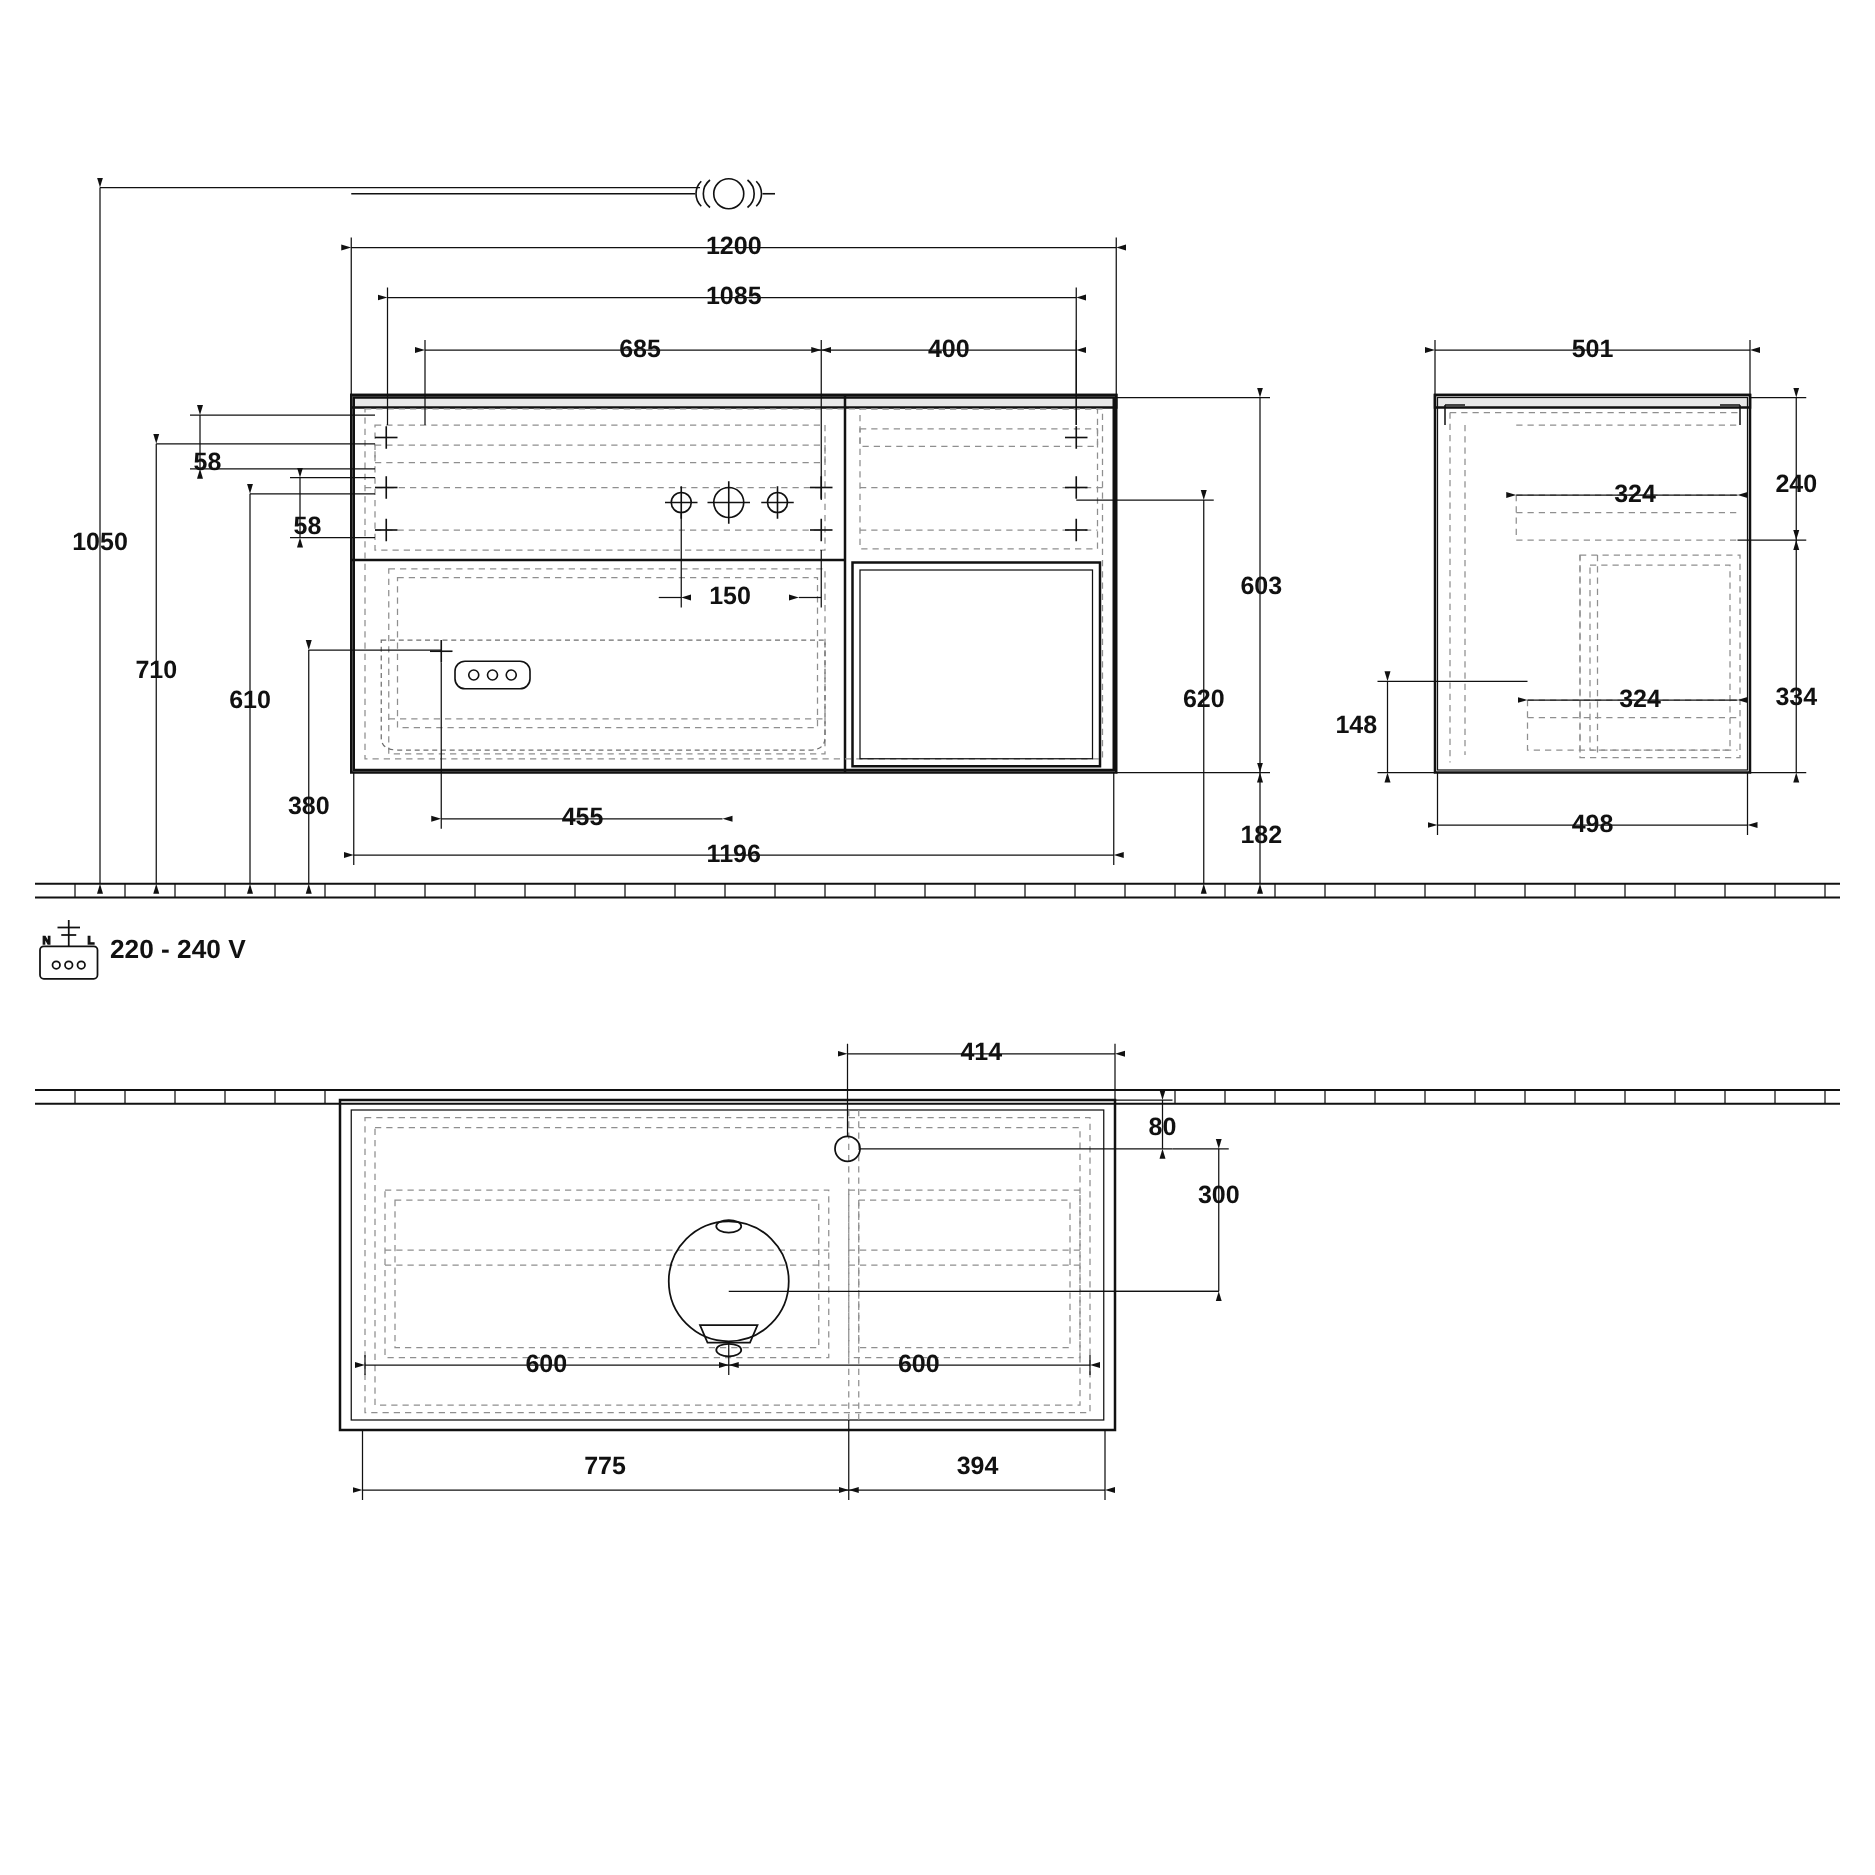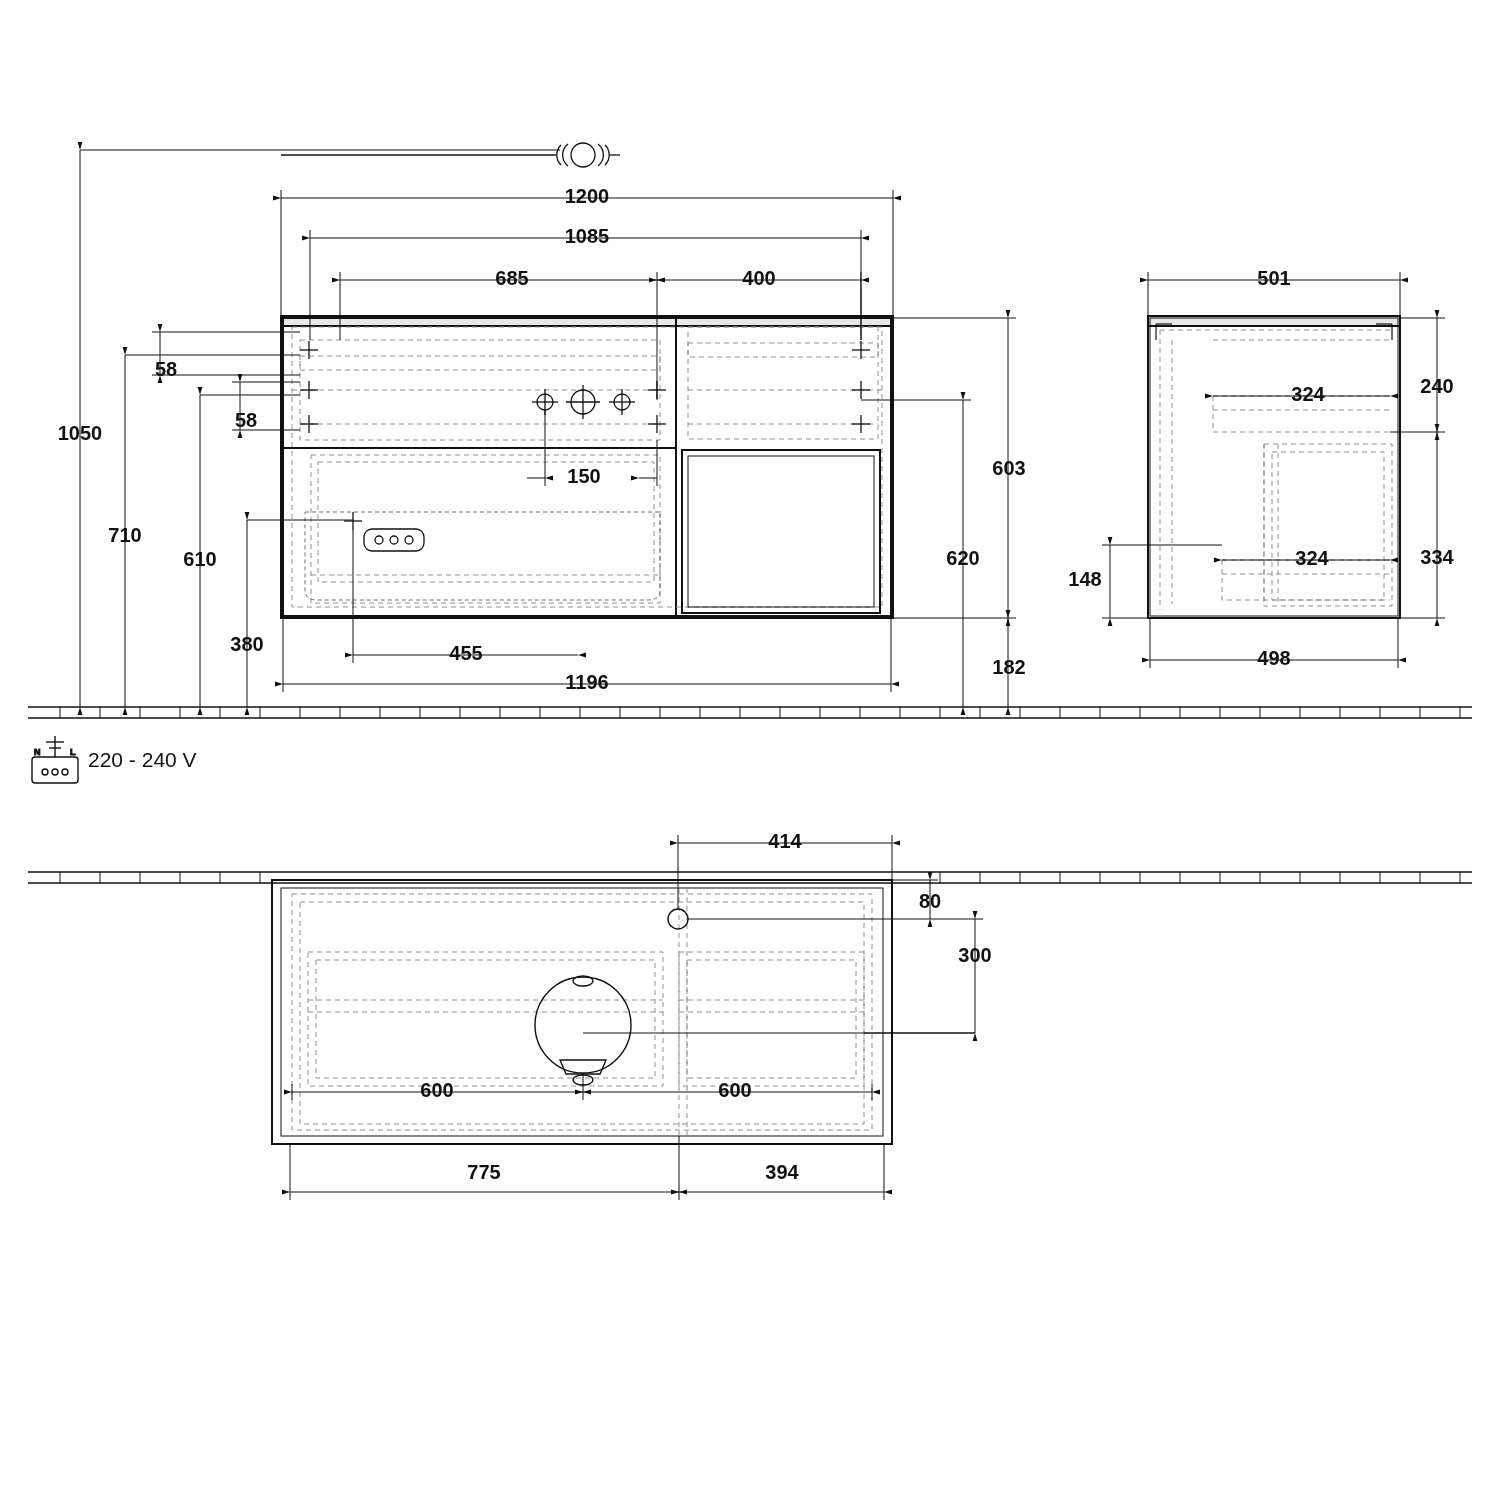--- a/index.html
+++ b/index.html
@@ -38,7 +38,7 @@
     position: absolute;
     font-family: "Liberation Sans", sans-serif;
     font-size: 21px;
-    font-weight: 400;
+    font-weight: 700;
     color: #111111;
     white-space: nowrap;
   }

